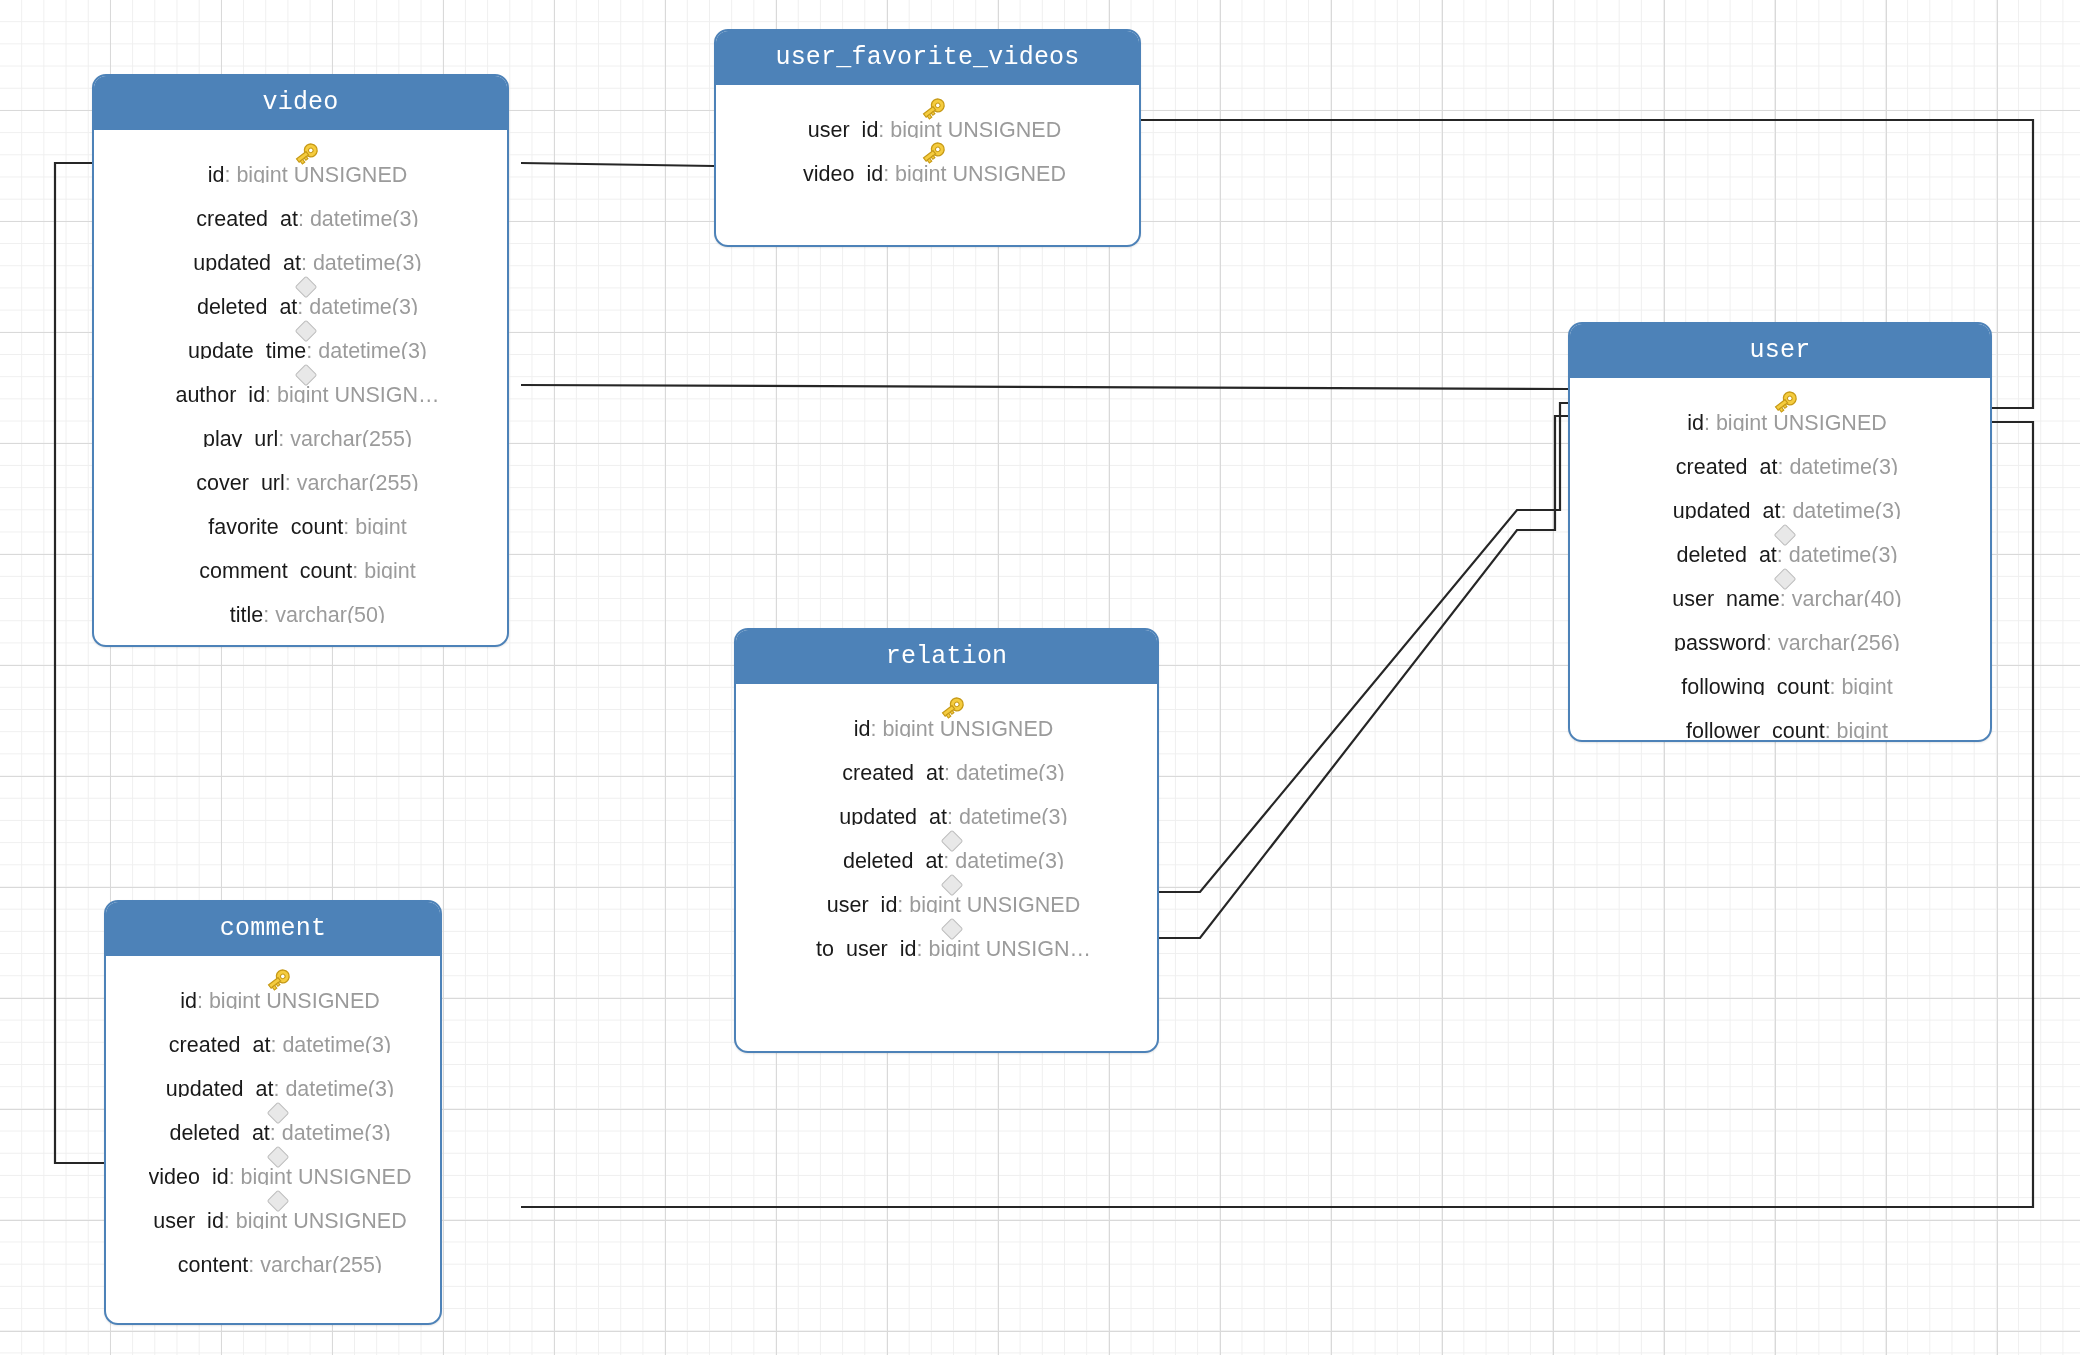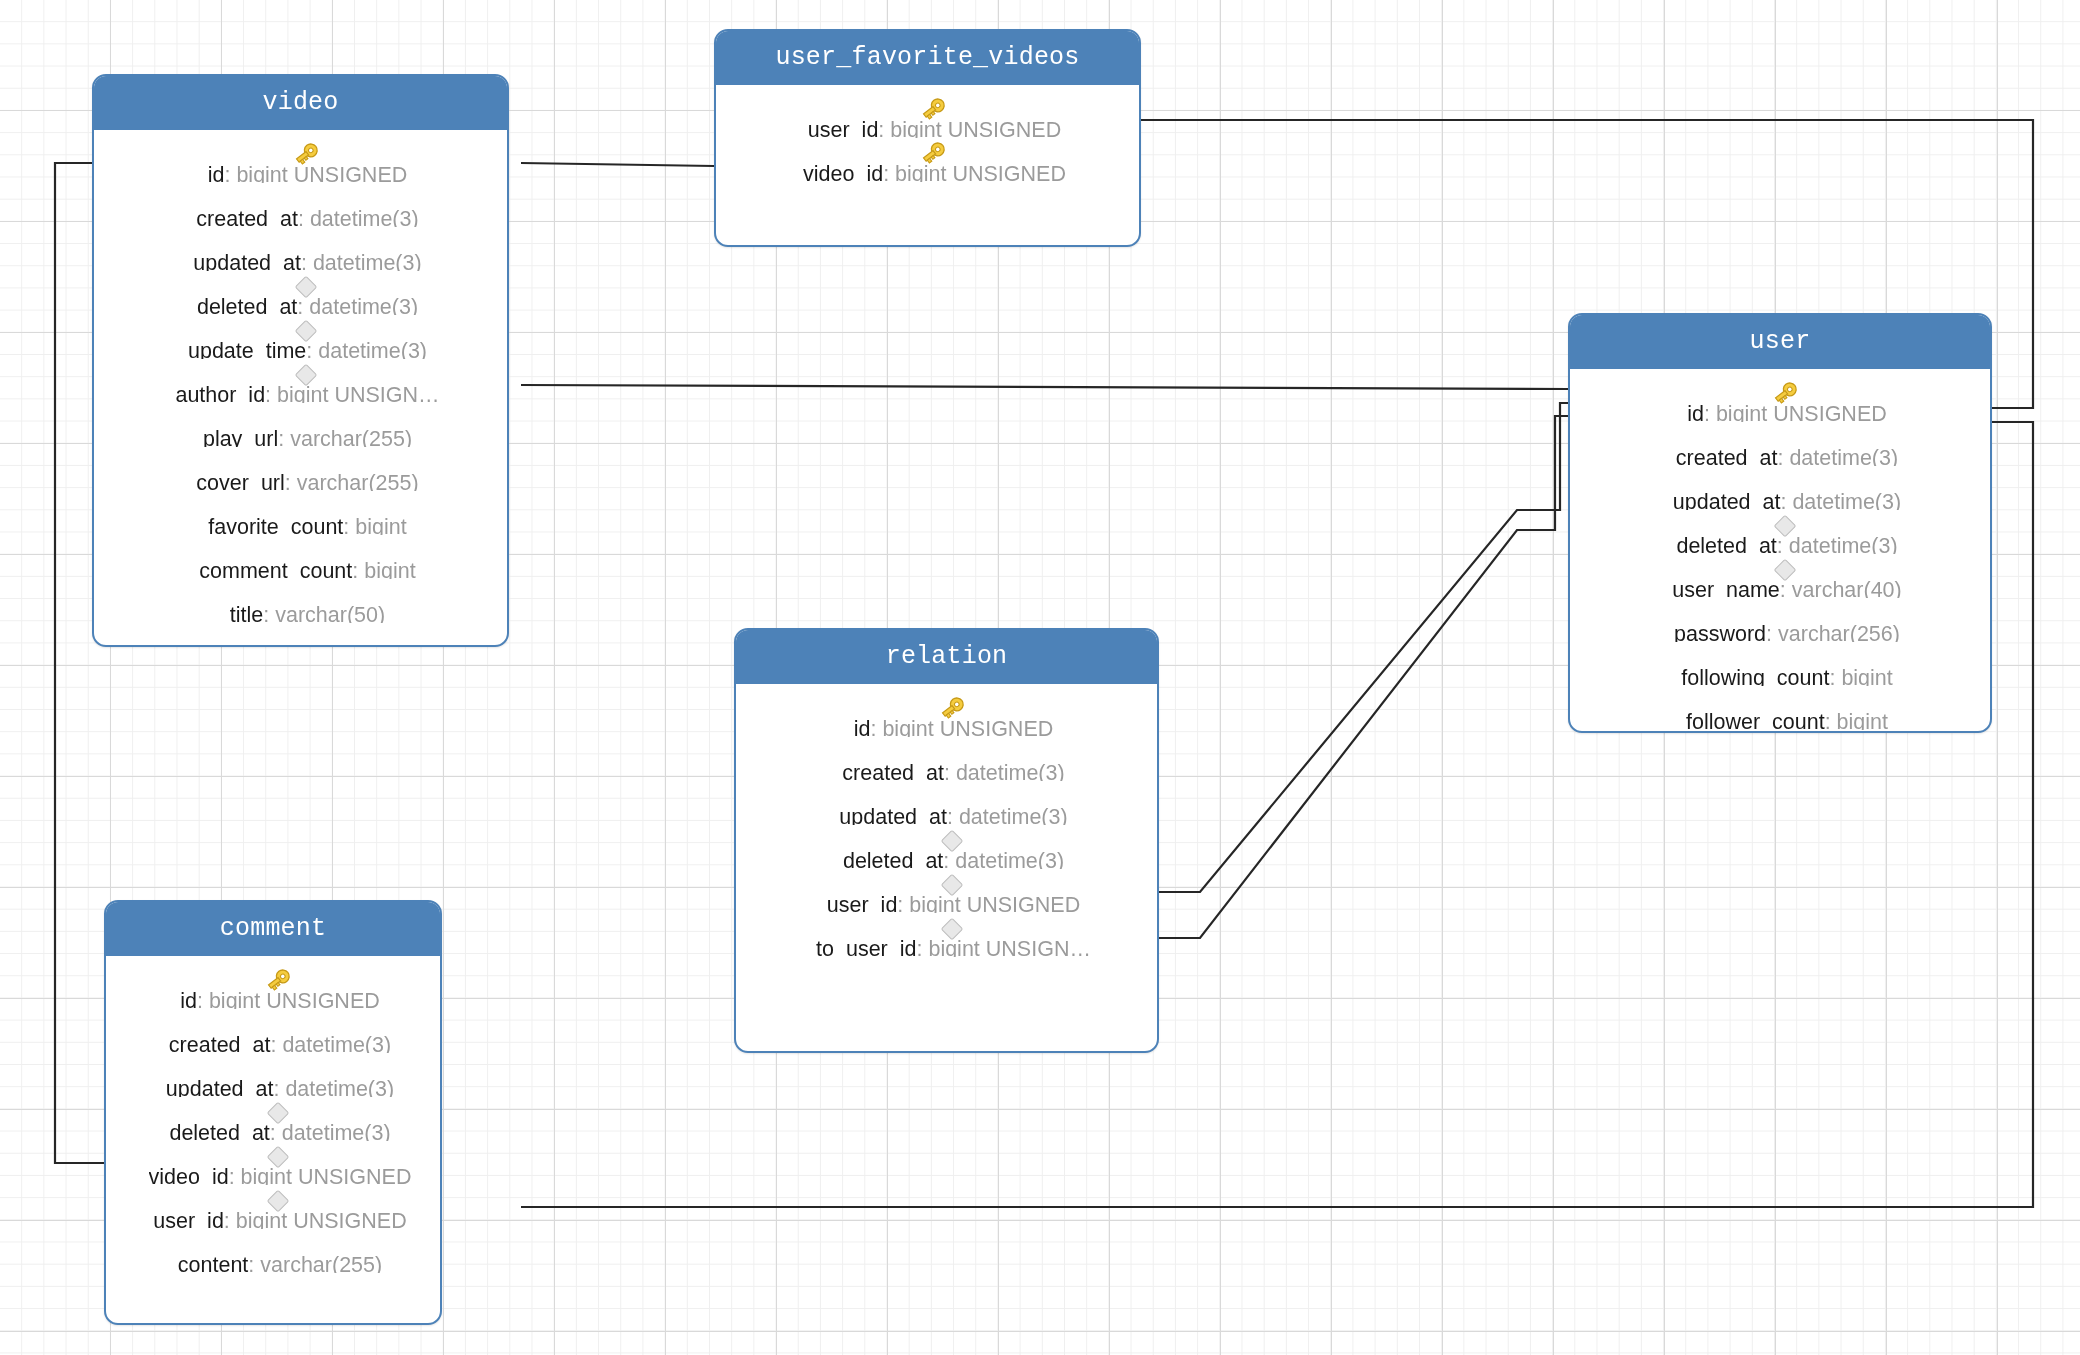--- a/index.html
+++ b/index.html
@@ -103,7 +103,7 @@
   
   #card-video              { left: 92px;  top: 74px;   width: 417px;  height: 573px; }
   #card-user_favorite_videos { left: 714px;  top: 29px;   width: 427px;  height: 218px; }
-  #card-user              { left: 1568px; top: 313px;  width: 424px;  height: 420px; }
+  #card-user              { left: 1568px; top: 322px;  width: 424px;  height: 420px; }
   #card-relation          { left: 734px;  top: 628px;  width: 425px;  height: 425px; }
   #card-comment           { left: 104px;  top: 900px;  width: 338px;  height: 425px; }
 </style>

